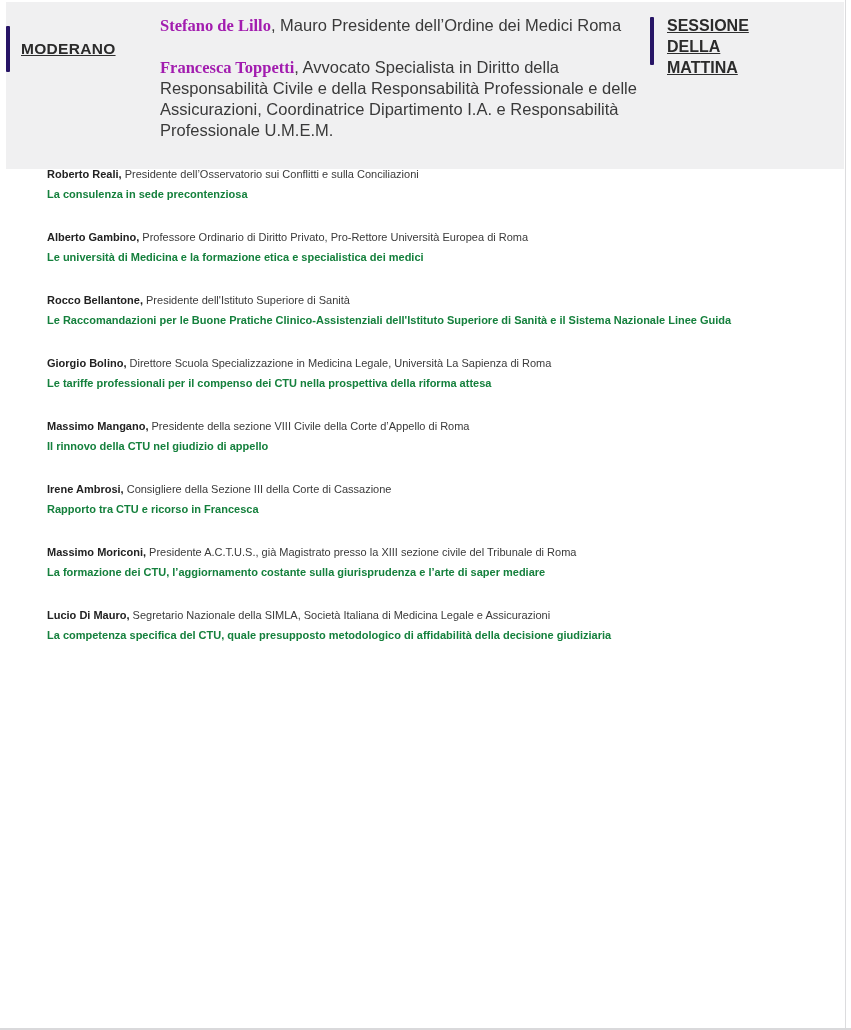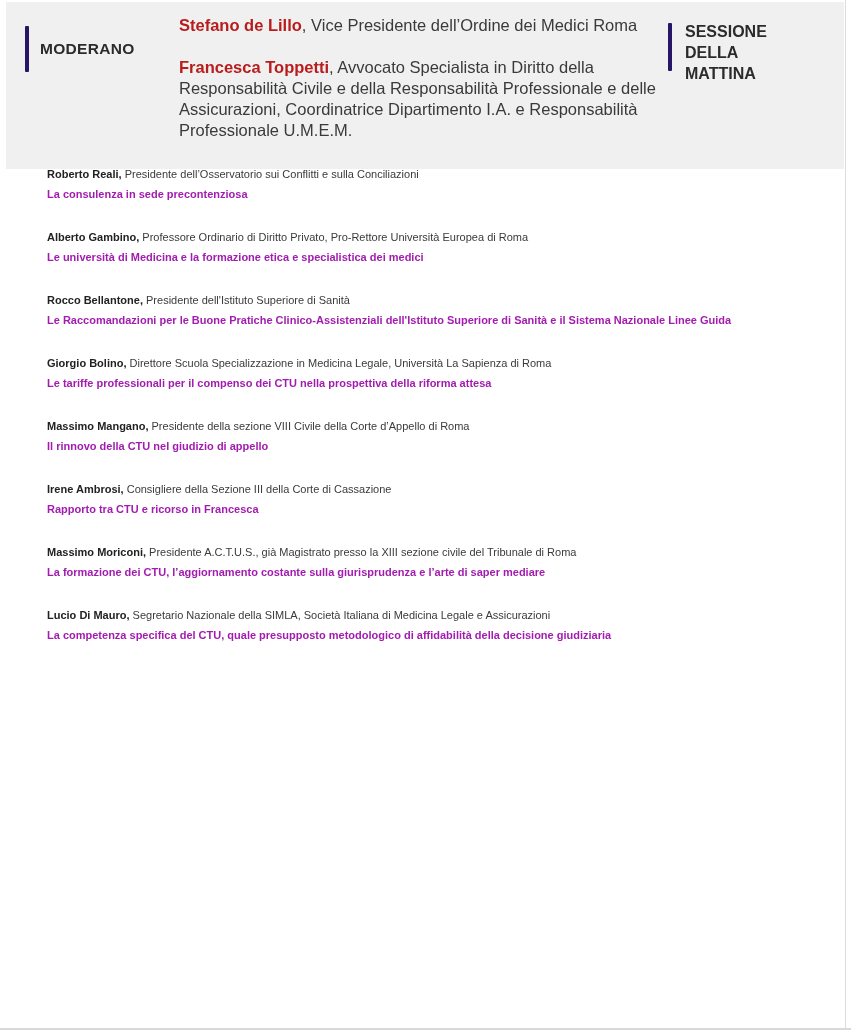--- a/index.html
+++ b/index.html
@@ -21,7 +21,7 @@
   .mod-label{font-weight:bold;font-size:15.5px;letter-spacing:.3px;margin-left:11px;color:#2b2b2b;}
   .mods-col{flex:1 1 auto;padding-top:13px;width:480px;max-width:490px;}
   .mods-col p{margin:0 0 21px 0;font-size:16.5px;line-height:21px;color:#3a3a3a;}
-  .mods-col p b{color:#b91c1c;}
+  .mods-col p b{color:#a21caf;font-family:Liberation Serif, serif;}
   .session-col{flex:0 0 auto;width:176px;display:flex;padding-top:19px;}
   .bar-session{height:48px;margin-top:2px;}
   .session-label{font-weight:bold;font-size:16px;line-height:21px;margin-left:13px;color:#2b2b2b;width:138px;}

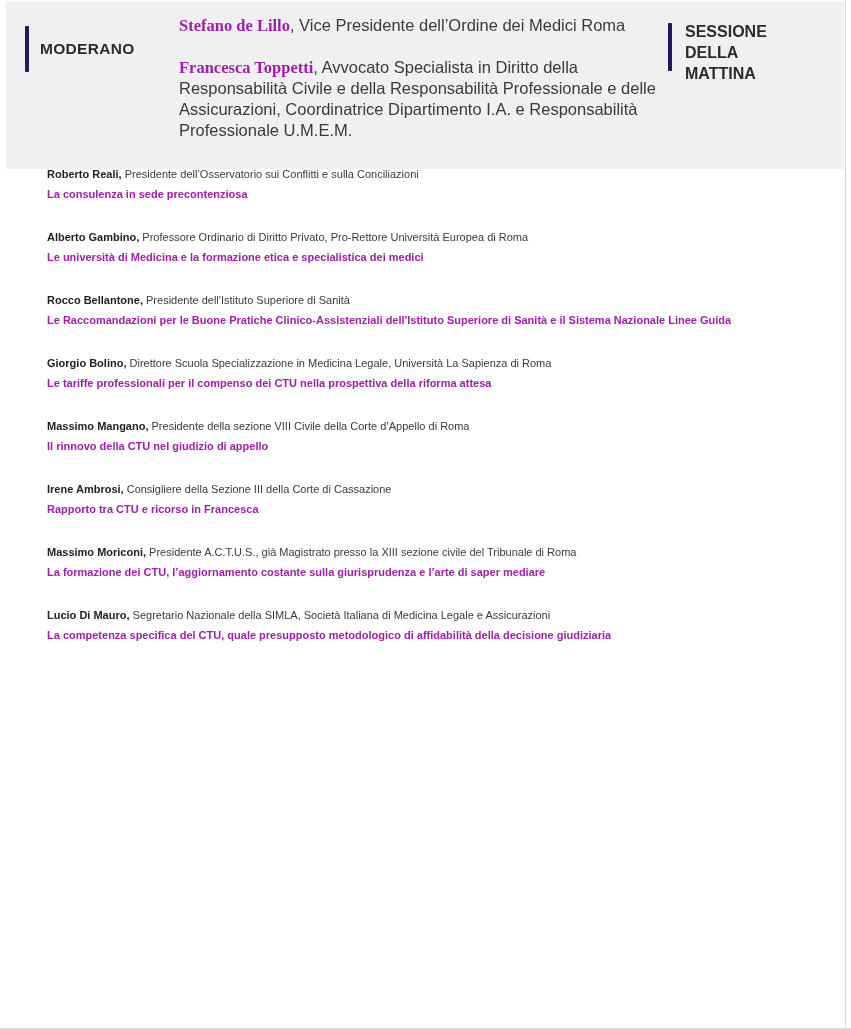--- a/index.html
+++ b/index.html
@@ -50,7 +50,7 @@
   </div>
 
   <div class="mods-col">
-  <p><b>Stefano de Lillo</b><span>, Vice Presidente dell’Ordine dei Medici Roma</span></p>
+  <p><b>Stefano de Lillo</b><span>, Mauro Presidente dell’Ordine dei Medici Roma</span></p>
 
   <p><b>Francesca Toppetti</b><span>, Avvocato Specialista in Diritto della Responsabilità Civile e della Responsabilità Professionale e delle Assicurazioni, Coordinatrice Dipartimento I.A. e Responsabilità Professionale U.M.E.M.</span></p>
 </div>

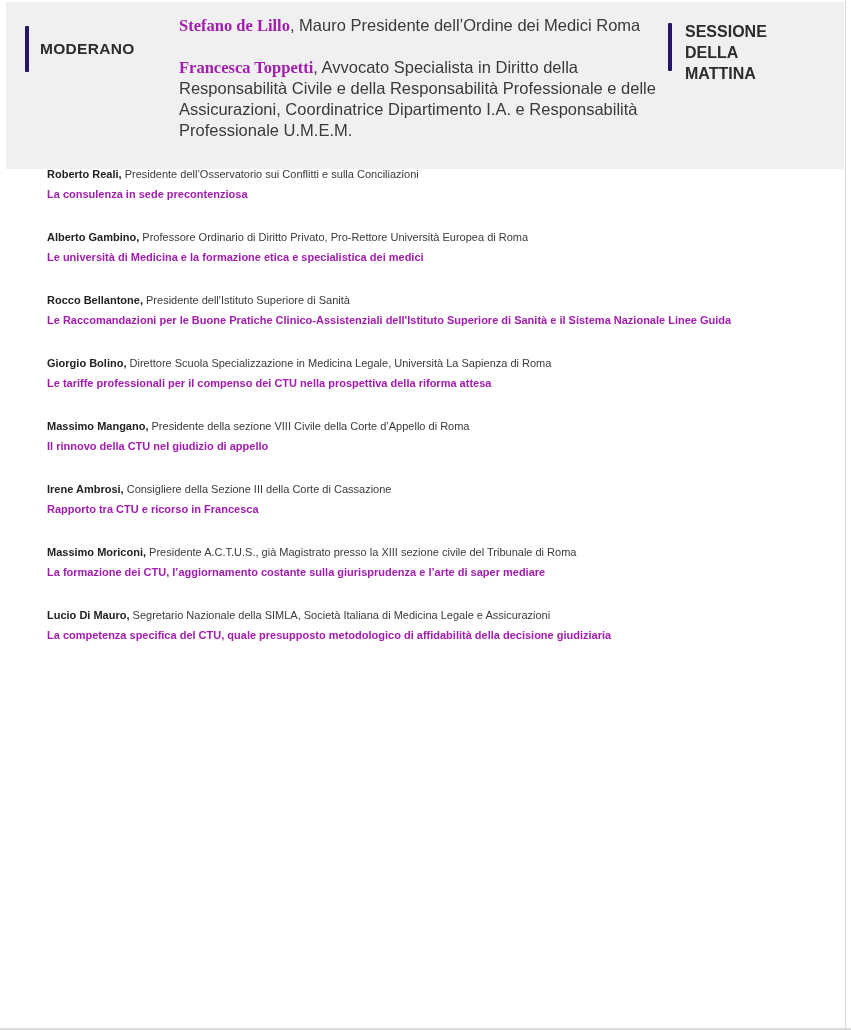--- a/index.html
+++ b/index.html
@@ -22,7 +22,7 @@
   .mods-col{flex:1 1 auto;padding-top:13px;width:480px;max-width:490px;}
   .mods-col p{margin:0 0 21px 0;font-size:16.5px;line-height:21px;color:#3a3a3a;}
   .mods-col p b{color:#a21caf;font-family:Liberation Serif, serif;}
-  .session-col{flex:0 0 auto;width:176px;display:flex;padding-top:19px;}
+  .session-col{flex:0 0 auto;width:176px;display:flex;padding-top:13px;text-decoration:underline;}
   .bar-session{height:48px;margin-top:2px;}
   .session-label{font-weight:bold;font-size:16px;line-height:21px;margin-left:13px;color:#2b2b2b;width:138px;}
   

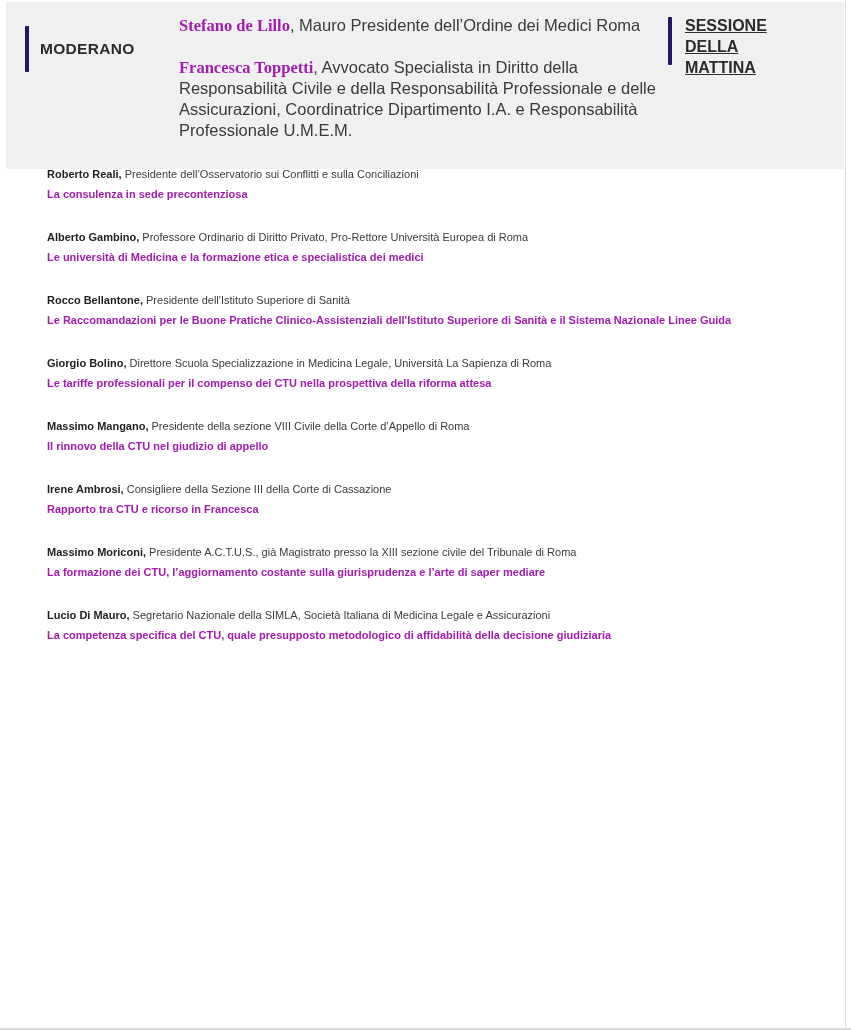--- a/index.html
+++ b/index.html
@@ -14,7 +14,7 @@
     position:absolute;top:2px;left:6px;right:7px;height:167px;
     background:#f0f0f1;display:flex;align-items:flex-start;
   }
-  .mod-col{width:154px;flex:0 0 auto;padding-left:19px;padding-top:24px;}
+  .mod-col{width:154px;flex:0 0 auto;padding-top:24px;text-decoration:underline;}
   .mod-row{display:flex;align-items:center;}
   .accent-bar{width:4px;background:#271566;border-radius:1px;flex:0 0 auto;}
   .bar-mod{height:46px;}

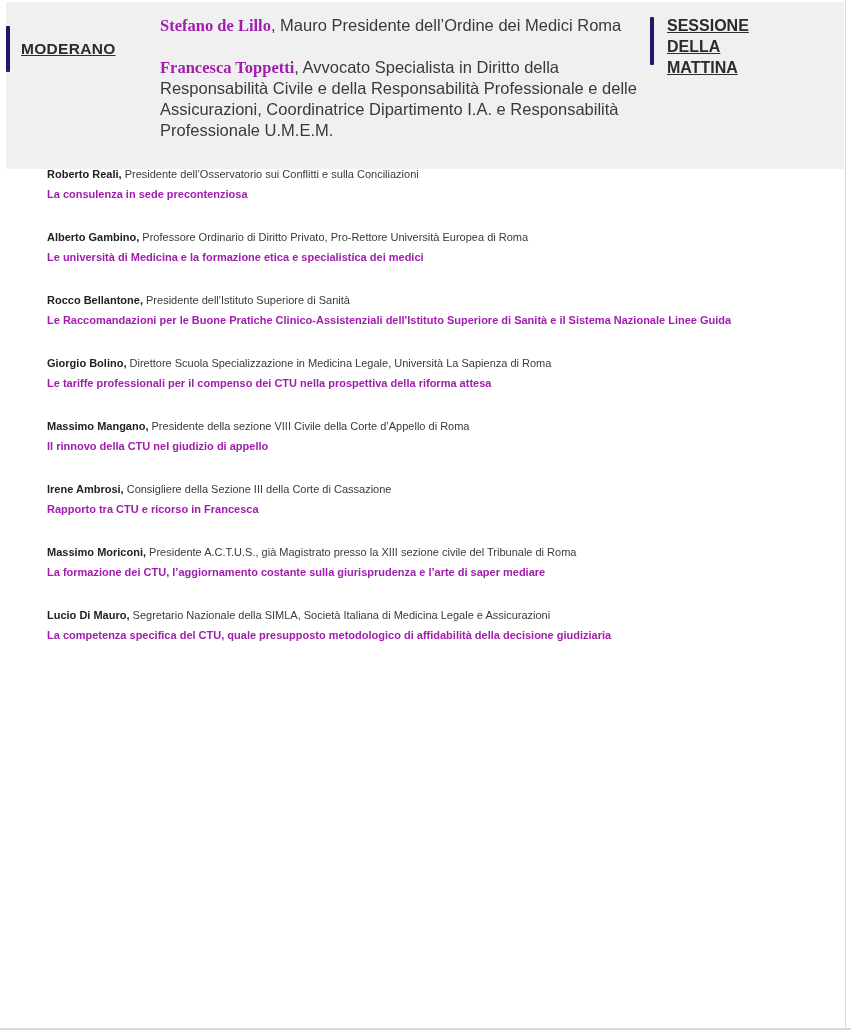--- a/index.html
+++ b/index.html
@@ -33,7 +33,7 @@
   .entry p{margin:0;}
   .entry .who{color:#3a3a3a;}
   .entry .who b{color:#222;}
-  .entry .talk{font-weight:bold;color:#a21caf;}
+  .entry .talk{font-weight:bold;color:#15803d;}
   
   .edge-right{position:absolute;top:0;bottom:0;right:5px;width:1px;background:#dcdcde;}
   .edge-bottom{position:absolute;left:0;right:0;bottom:0;height:2px;background:#d9d9db;}

